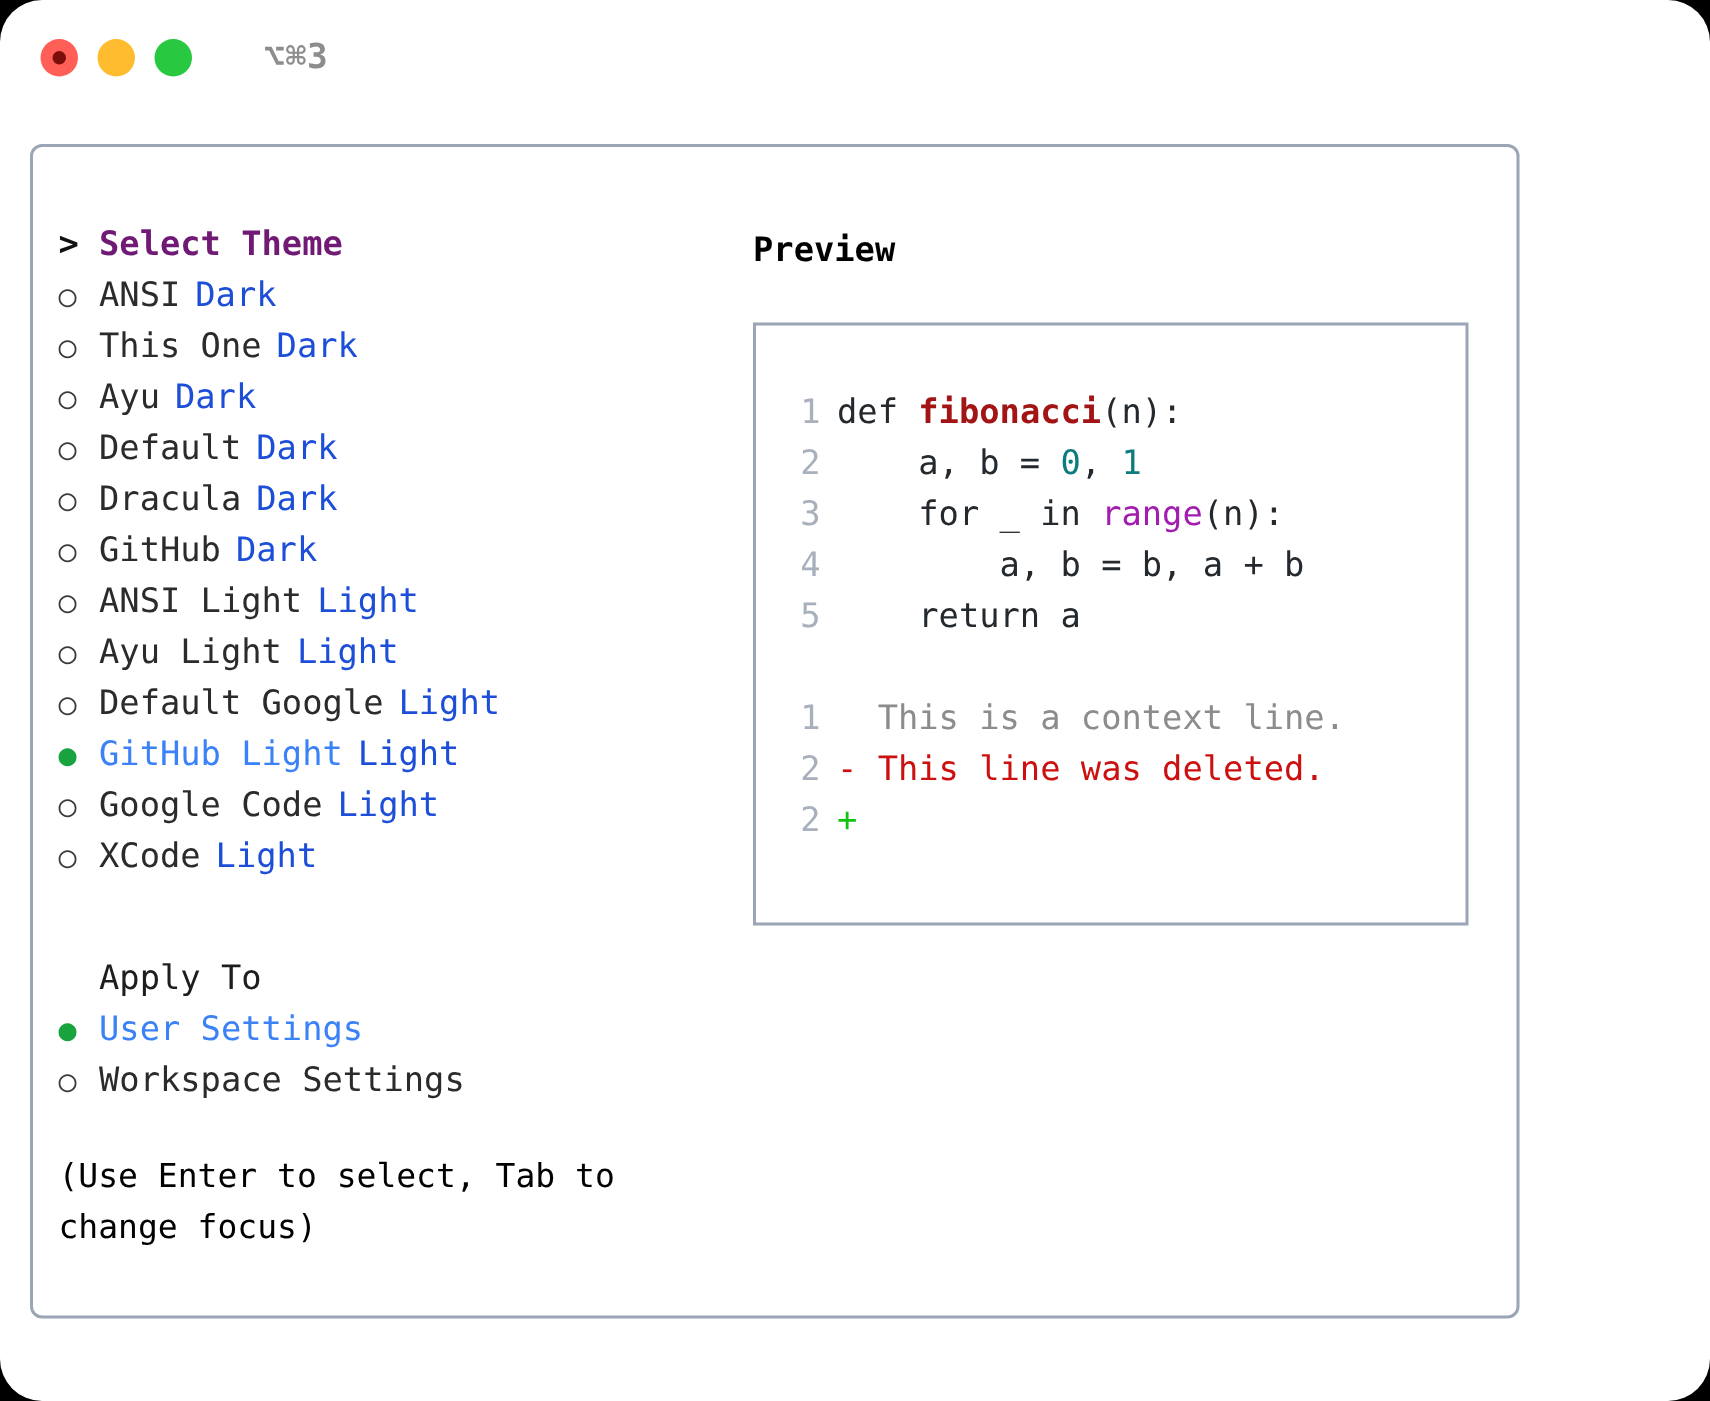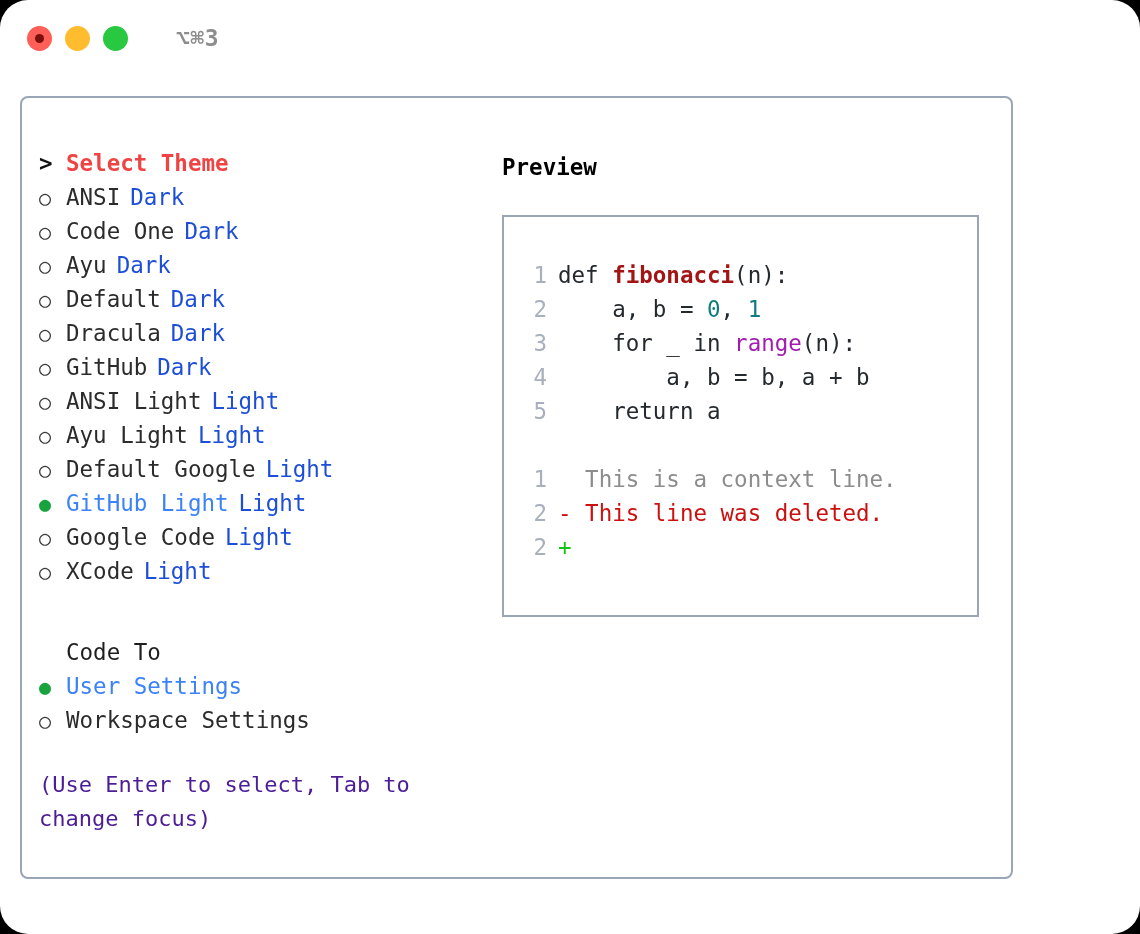--- a/index.html
+++ b/index.html
@@ -124,7 +124,7 @@
   .list-row.selected .row-title { color: #3b82f6; }
   .list-row.header .row-title {
     font-weight: bold;
-    color: #ef4444;
+    color: #701a75;
   }
   .row-tag {
     color: #1d4ed8;

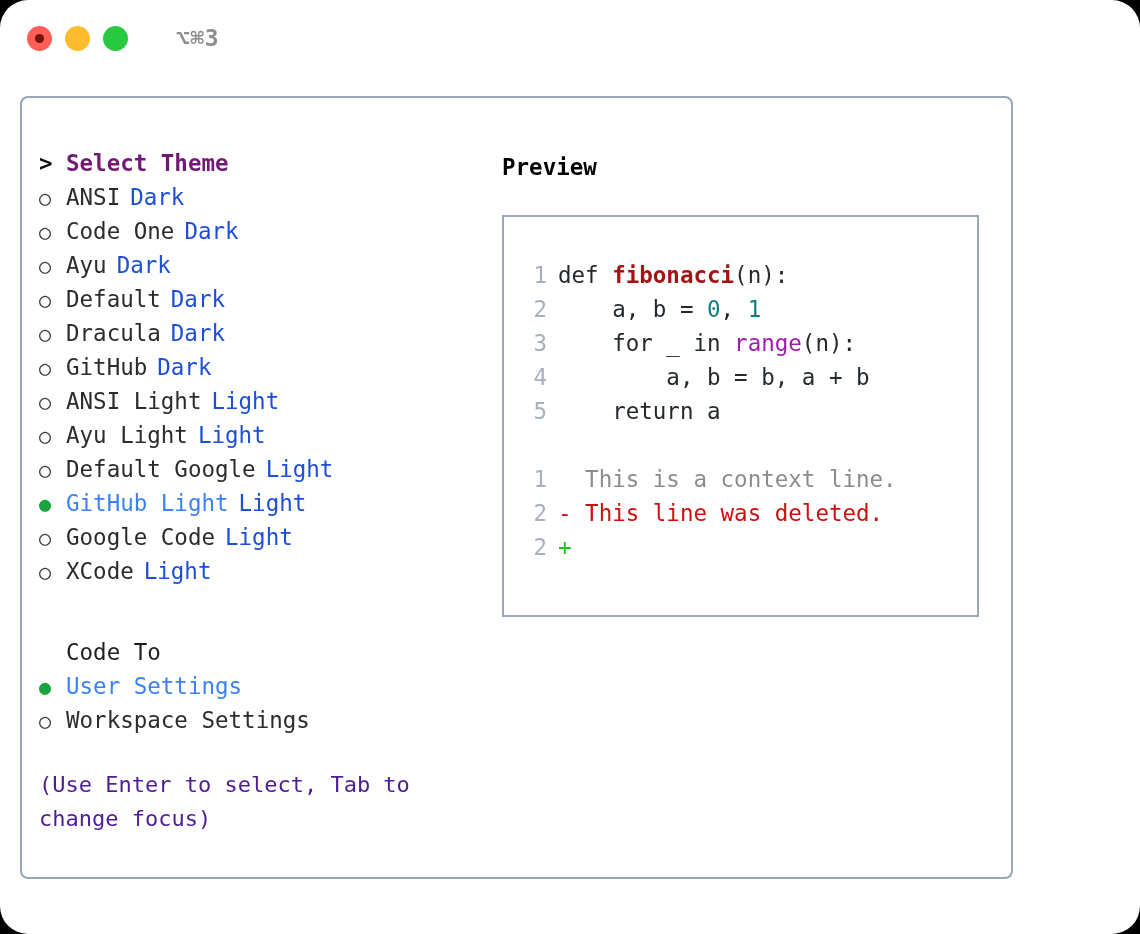--- a/index.html
+++ b/index.html
@@ -233,7 +233,7 @@
 
         <div class="list-row">
           <span class="marker">○</span>
-          <span class="row-title">Code One</span>
+          <span class="row-title">This One</span>
           <span class="row-tag">Dark</span>
         </div>
 

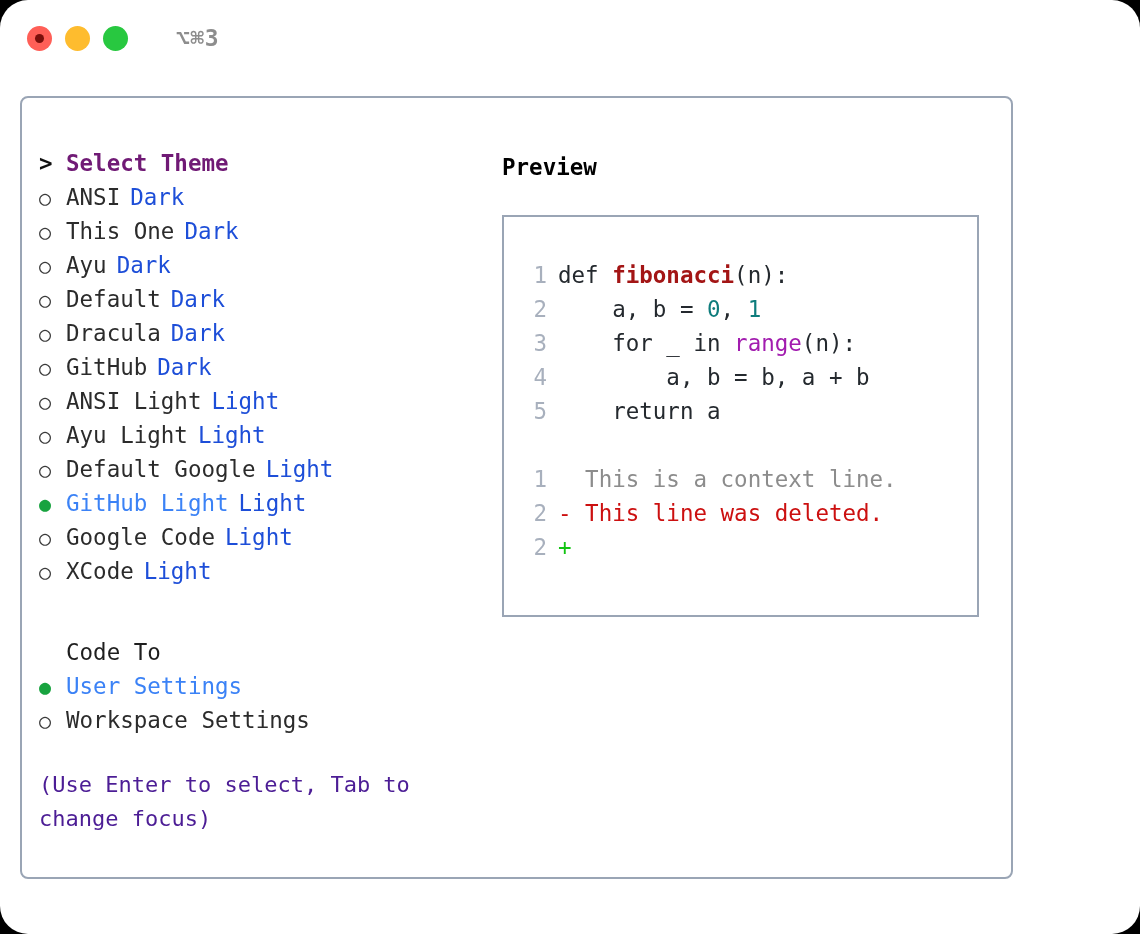--- a/index.html
+++ b/index.html
@@ -301,7 +301,7 @@
 
         <div class="list-row">
           <span class="marker blank">○</span>
-          <span class="apply-header">Code To</span>
+          <span class="apply-header">Apply To</span>
         </div>
 
         <div class="list-row selected">

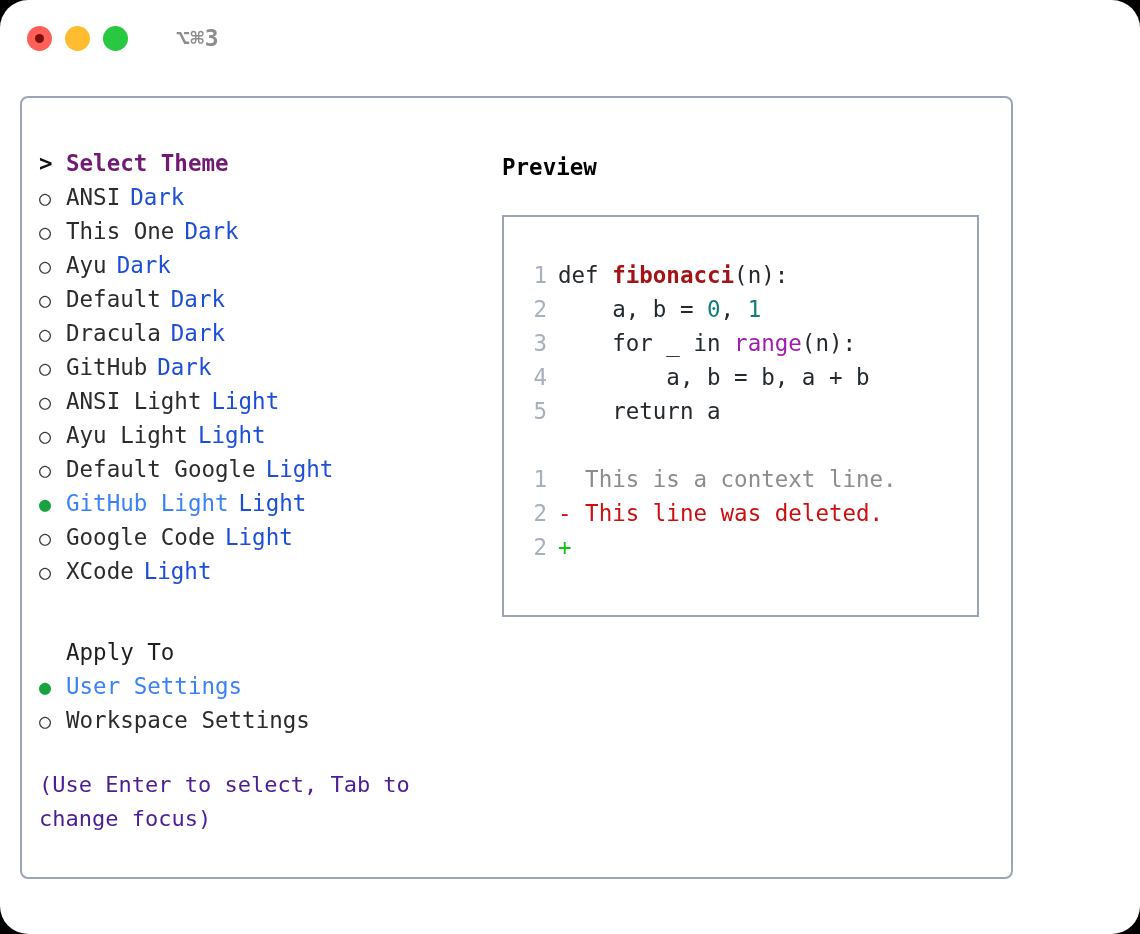--- a/index.html
+++ b/index.html
@@ -144,7 +144,7 @@
     margin-top: 31px;
     font-size: 22px;
     line-height: 34px;
-    color: #4c1d95;
+    color: #000000;
     width: 420px;
     white-space: pre-wrap;
   }

